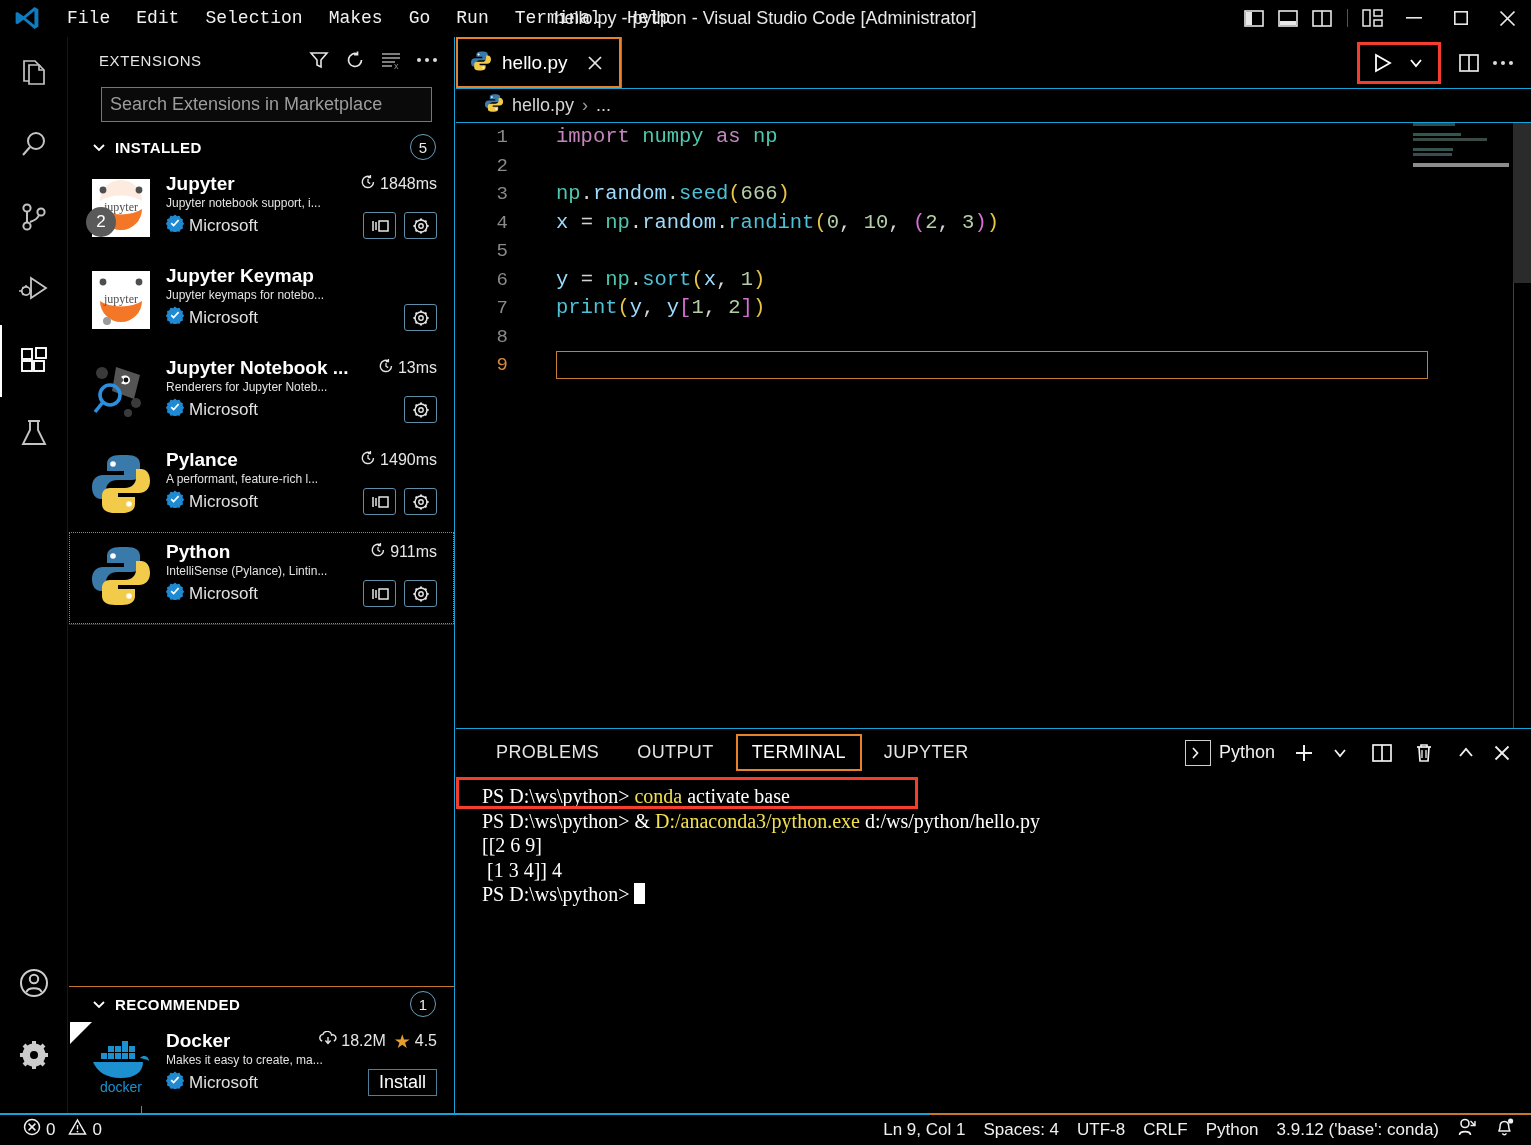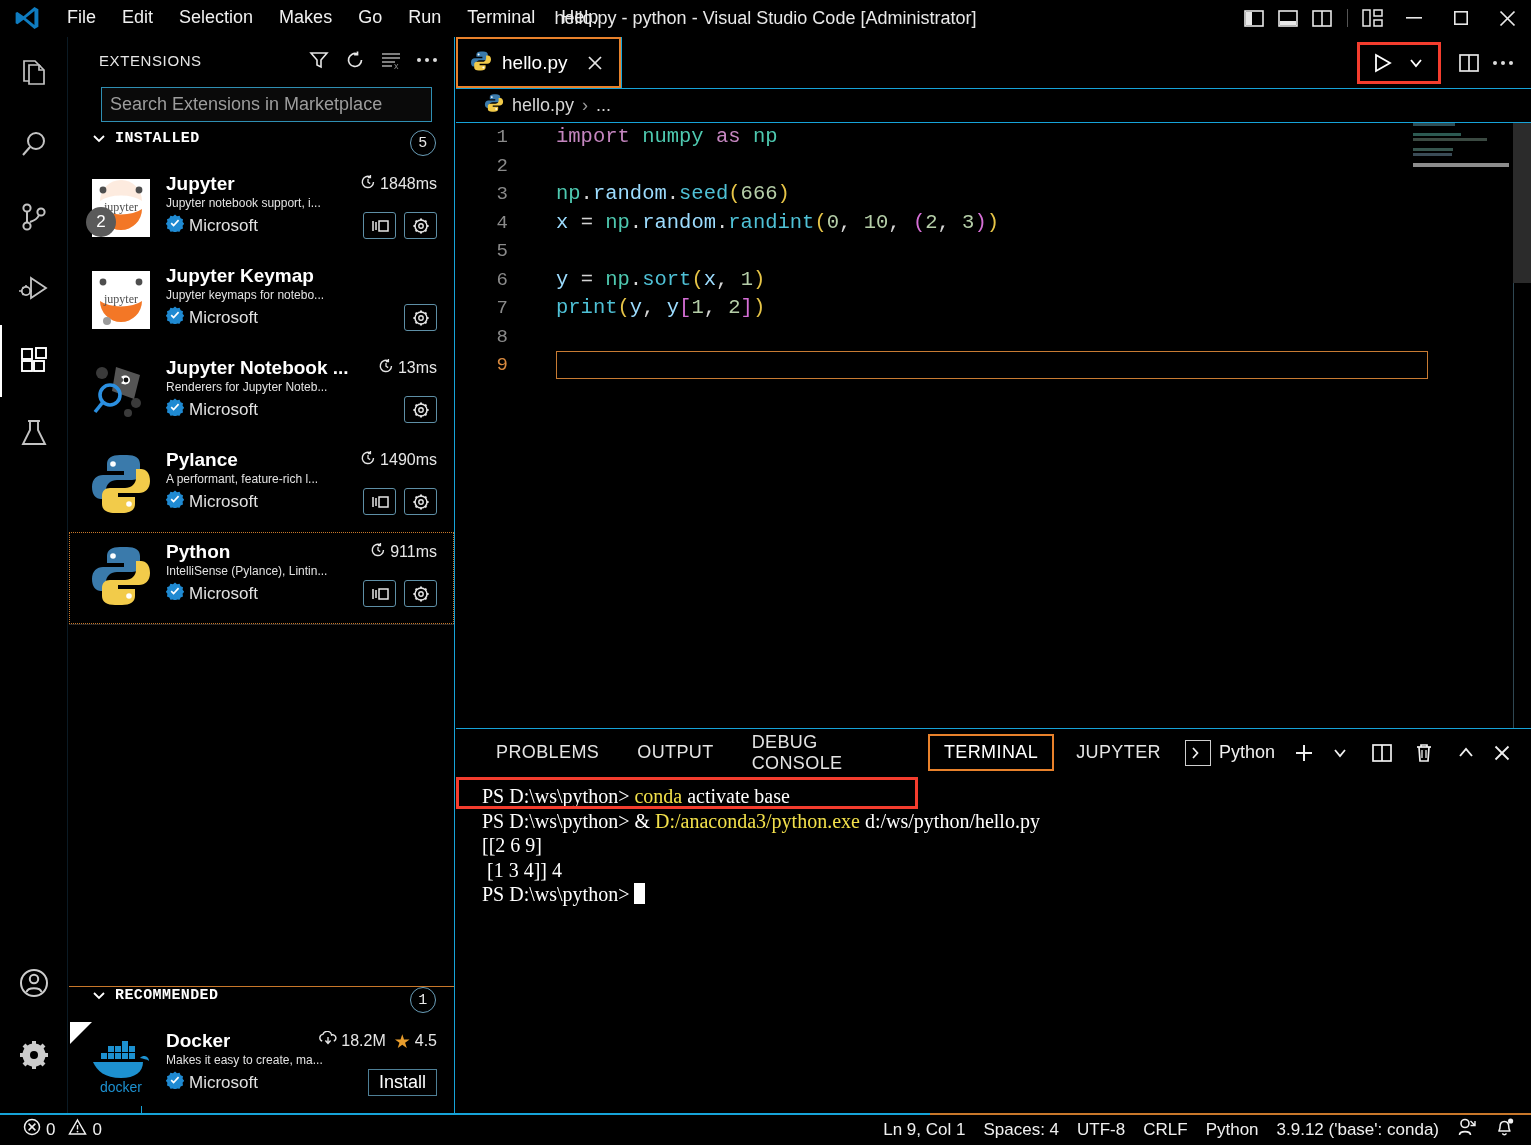--- a/index.html
+++ b/index.html
@@ -22,7 +22,7 @@
   .menu { display: flex; align-items: center; height: 36px; }
   .menu-item {
     font-size: 18px; color: #f0f0f0; padding: 0 13px; height: 36px;
-    display: flex; align-items: center; cursor: default; white-space: nowrap;
+    display: flex; align-items: center; cursor: default; white-space: nowrap; font-family: Liberation Mono, monospace;
   }
   .win-title {
     position: absolute; left: 0; top: 0; width: 1531px; height: 36px;

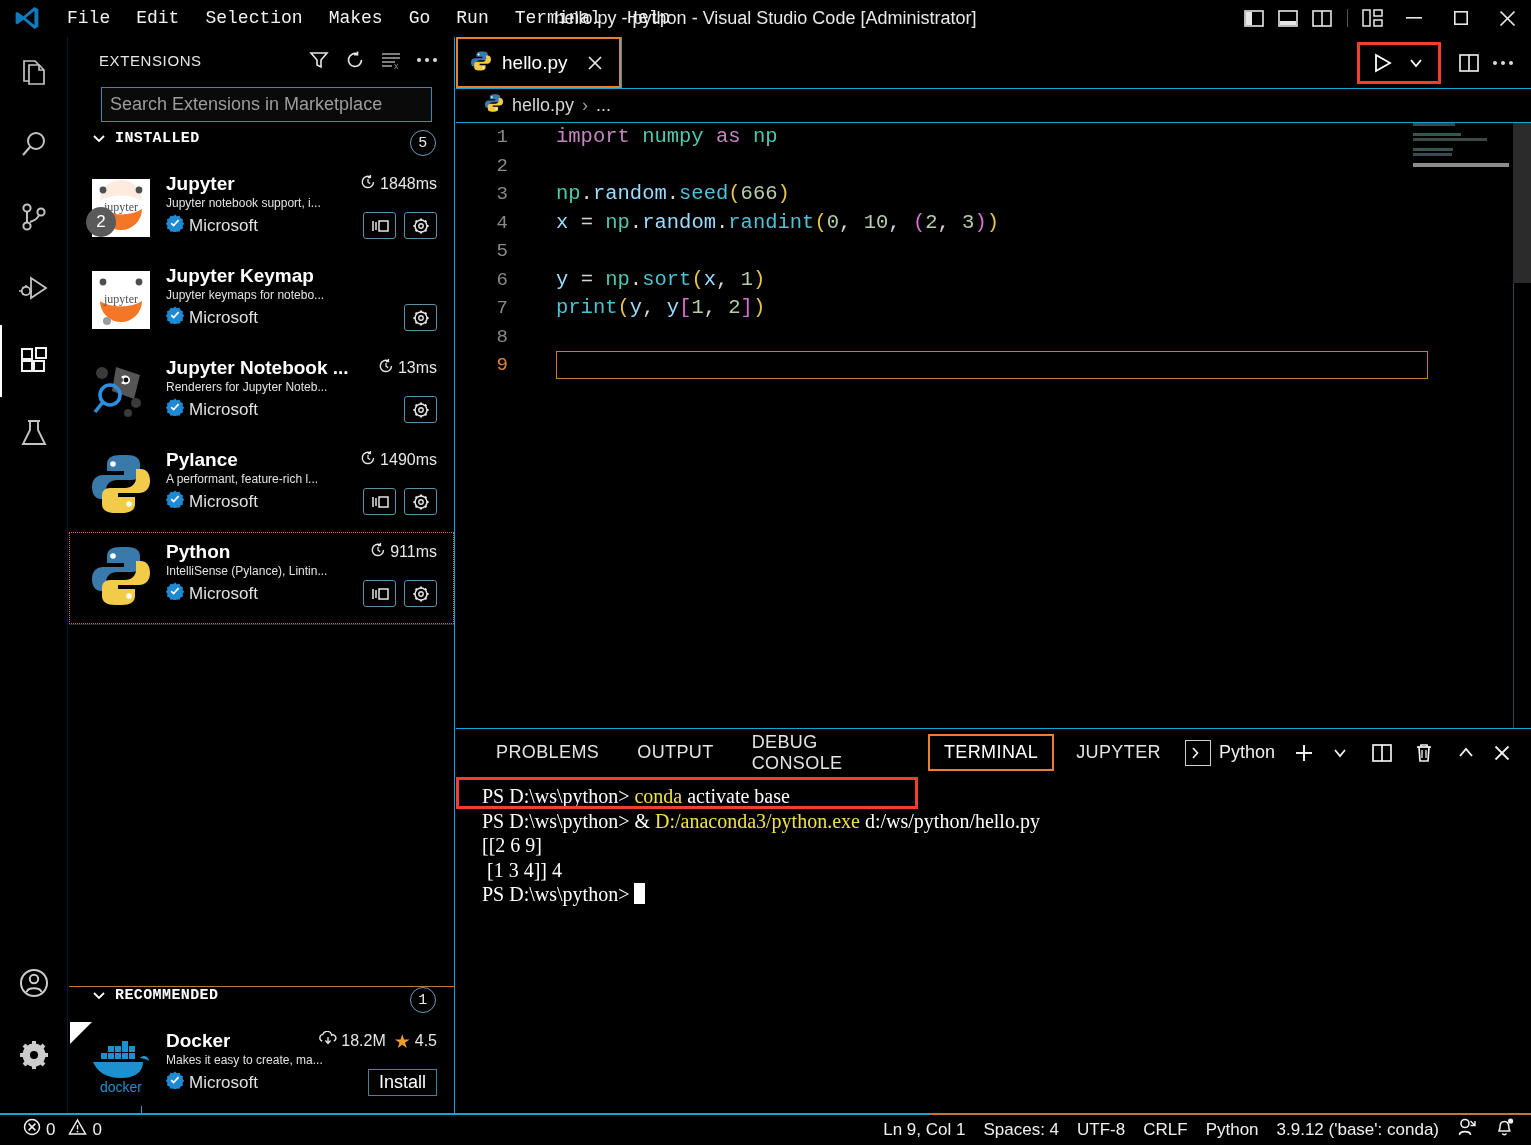--- a/index.html
+++ b/index.html
@@ -80,8 +80,8 @@
   .search-box::placeholder { color: #9d9d9d; }
 
   .section-header {
-    height: 34px; display: flex; align-items: flex-start; padding: 0 18px 0 22px;
-    font-size: 15px; font-weight: bold; color: #ffffff; letter-spacing: 0.4px; font-family: Liberation Mono, monospace;
+    height: 34px; display: flex; align-items: center; padding: 0 18px 0 22px;
+    font-size: 15px; font-weight: bold; color: #ffffff; letter-spacing: 0.4px;
   }
   .chev { margin-right: 8px; display: flex; align-items: center; }
   .count-badge {

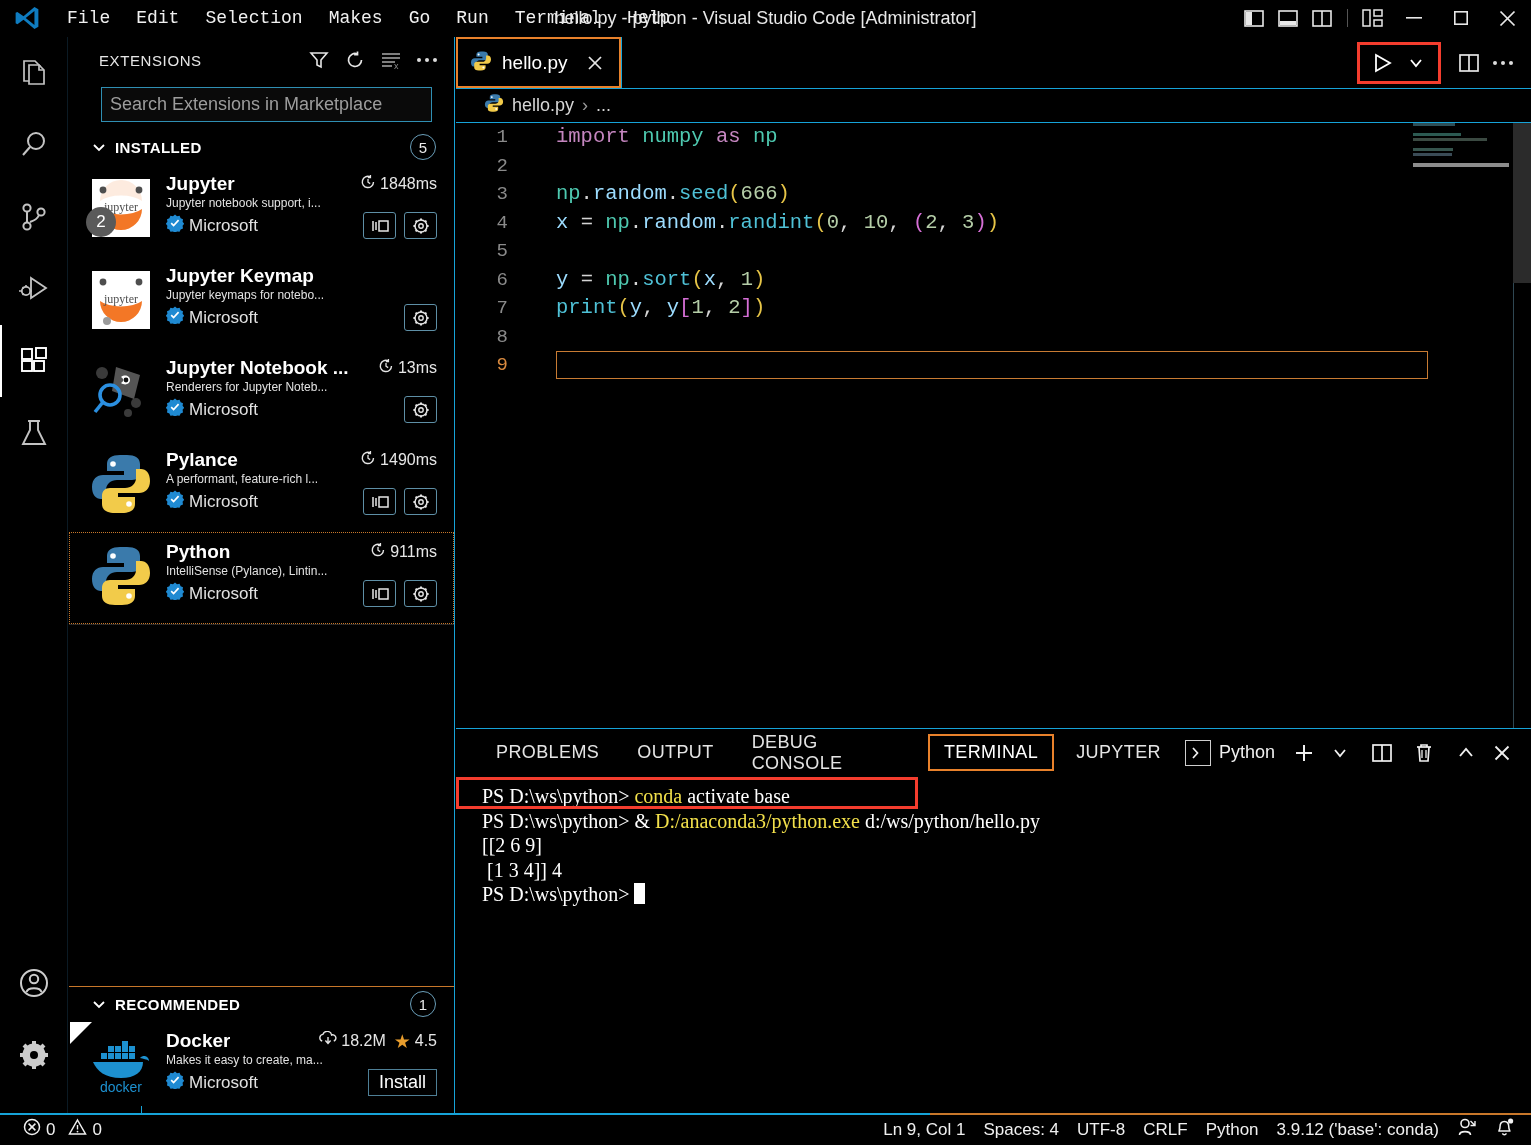--- a/index.html
+++ b/index.html
@@ -953,7 +953,6 @@
       <div class="panel-tabs">
         <div class="ptab">PROBLEMS</div>
         <div class="ptab">OUTPUT</div>
-        <div class="ptab">DEBUG CONSOLE</div>
         <div class="ptab active annot">TERMINAL</div>
         <div class="ptab">JUPYTER</div>
         <div class="panel-right">

